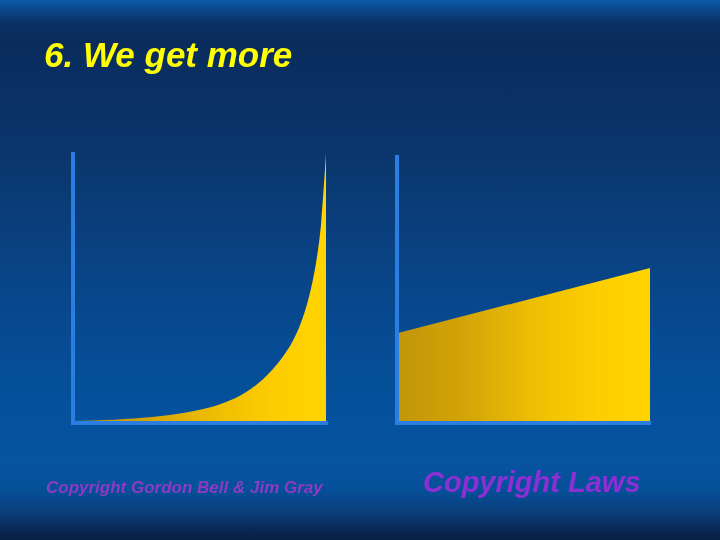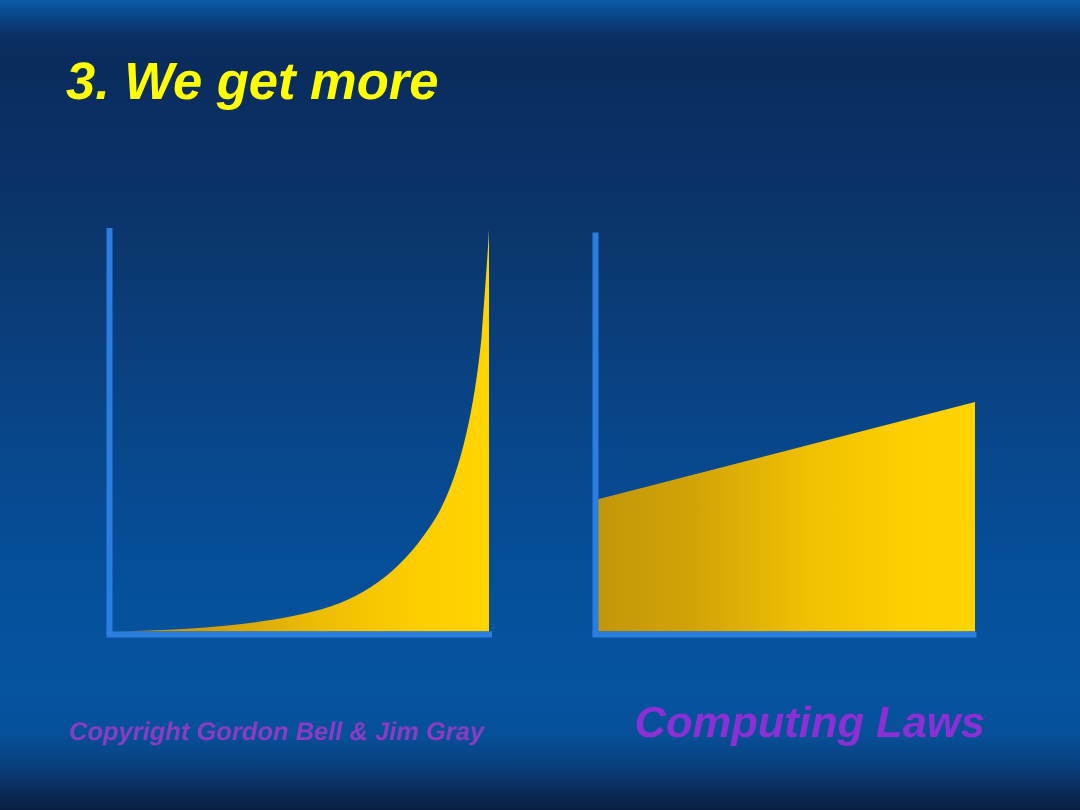--- a/index.html
+++ b/index.html
@@ -81,7 +81,7 @@
 
 <div id="slide">
 
-  <div id="title">3. We get more</div>
+  <div id="title">6. We get more</div>
 
   <div class="chart" id="chart-left">
     <svg width="300" height="300" viewBox="0 0 300 300">

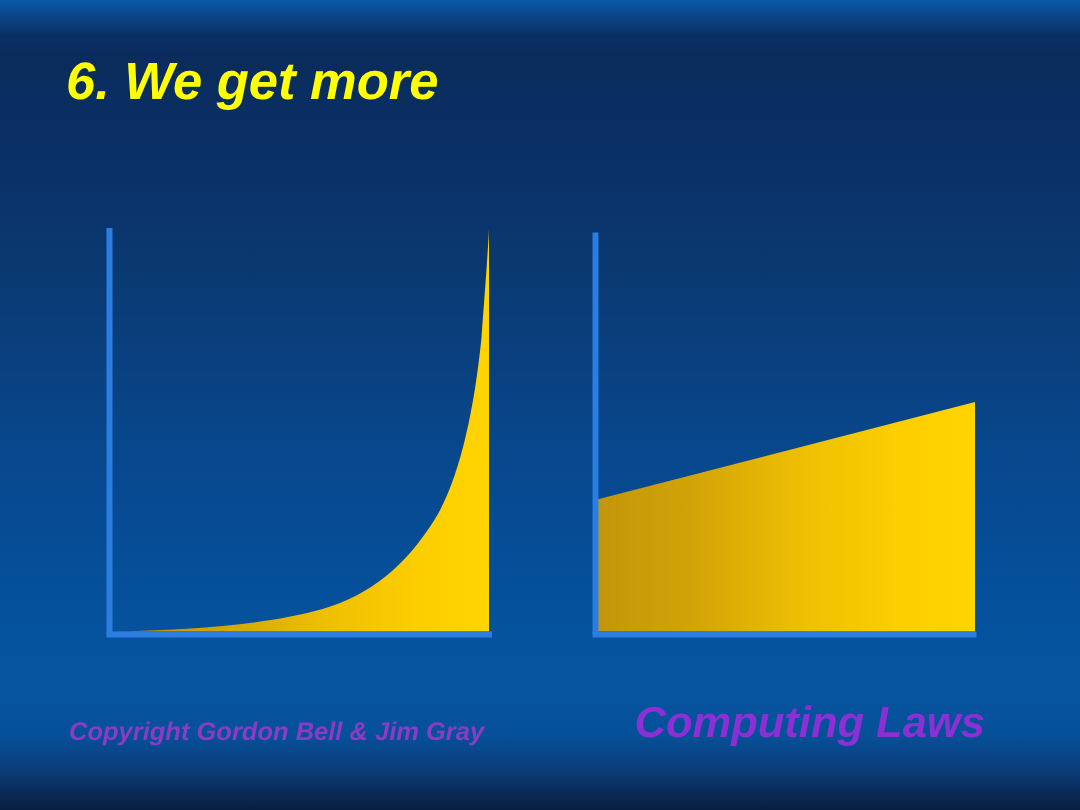--- a/index.html
+++ b/index.html
@@ -130,7 +130,7 @@
 
   <div id="footer-copyright">Copyright Gordon Bell &amp; Jim Gray</div>
 
-  <div id="footer-section">Computing Laws</div>
+  <div id="footer-section">Copyright Laws</div>
 
 </div>
 

